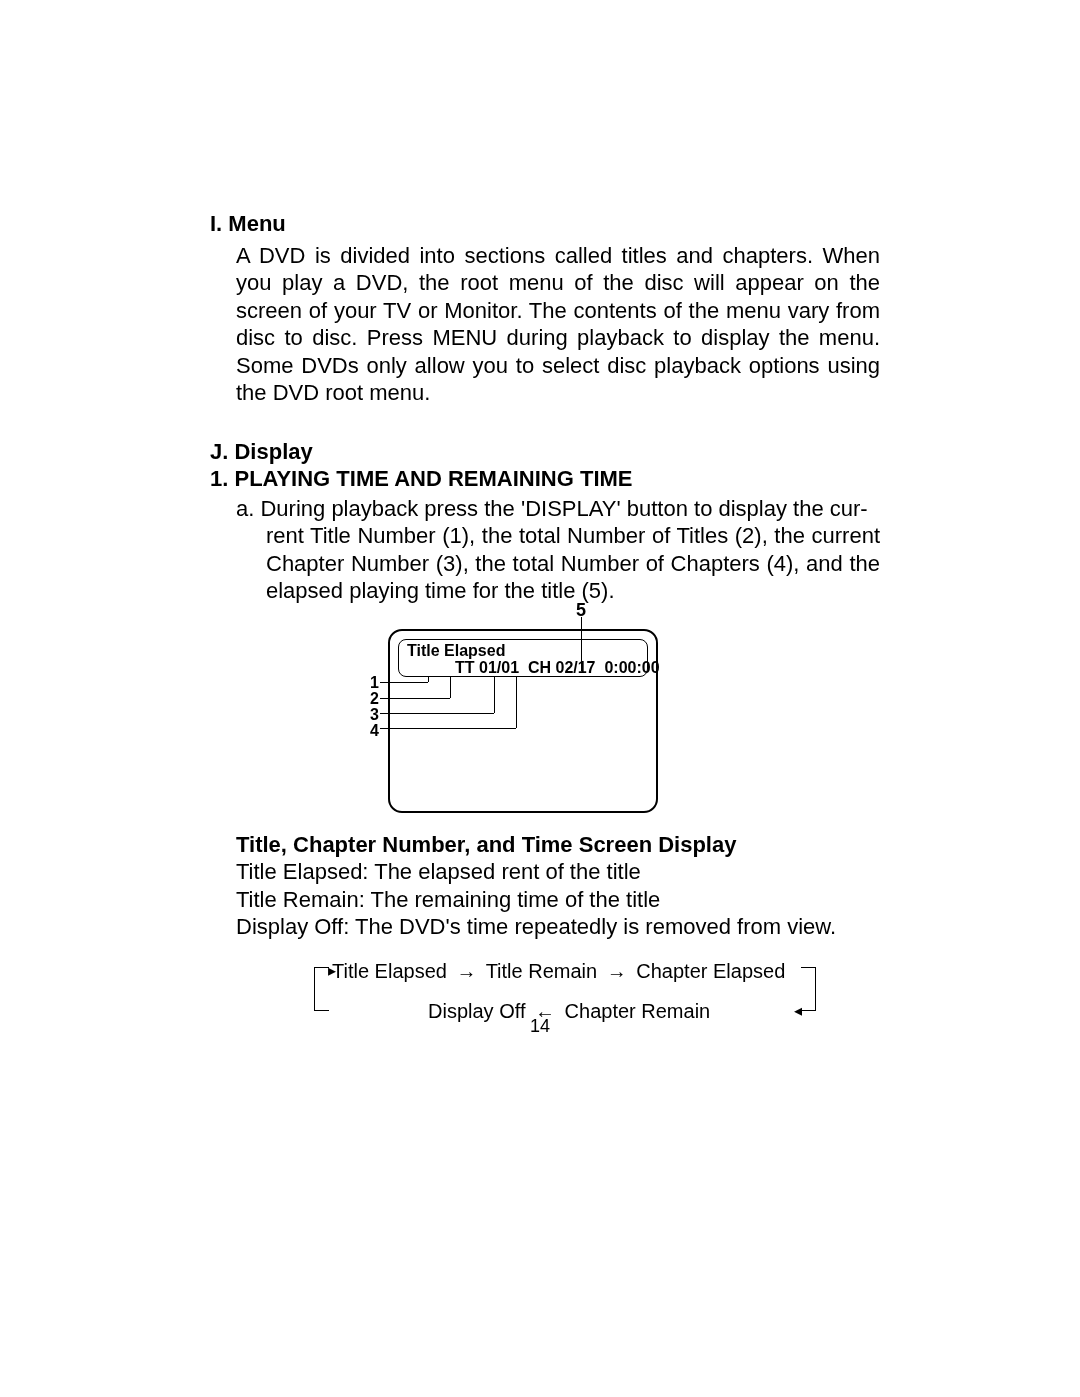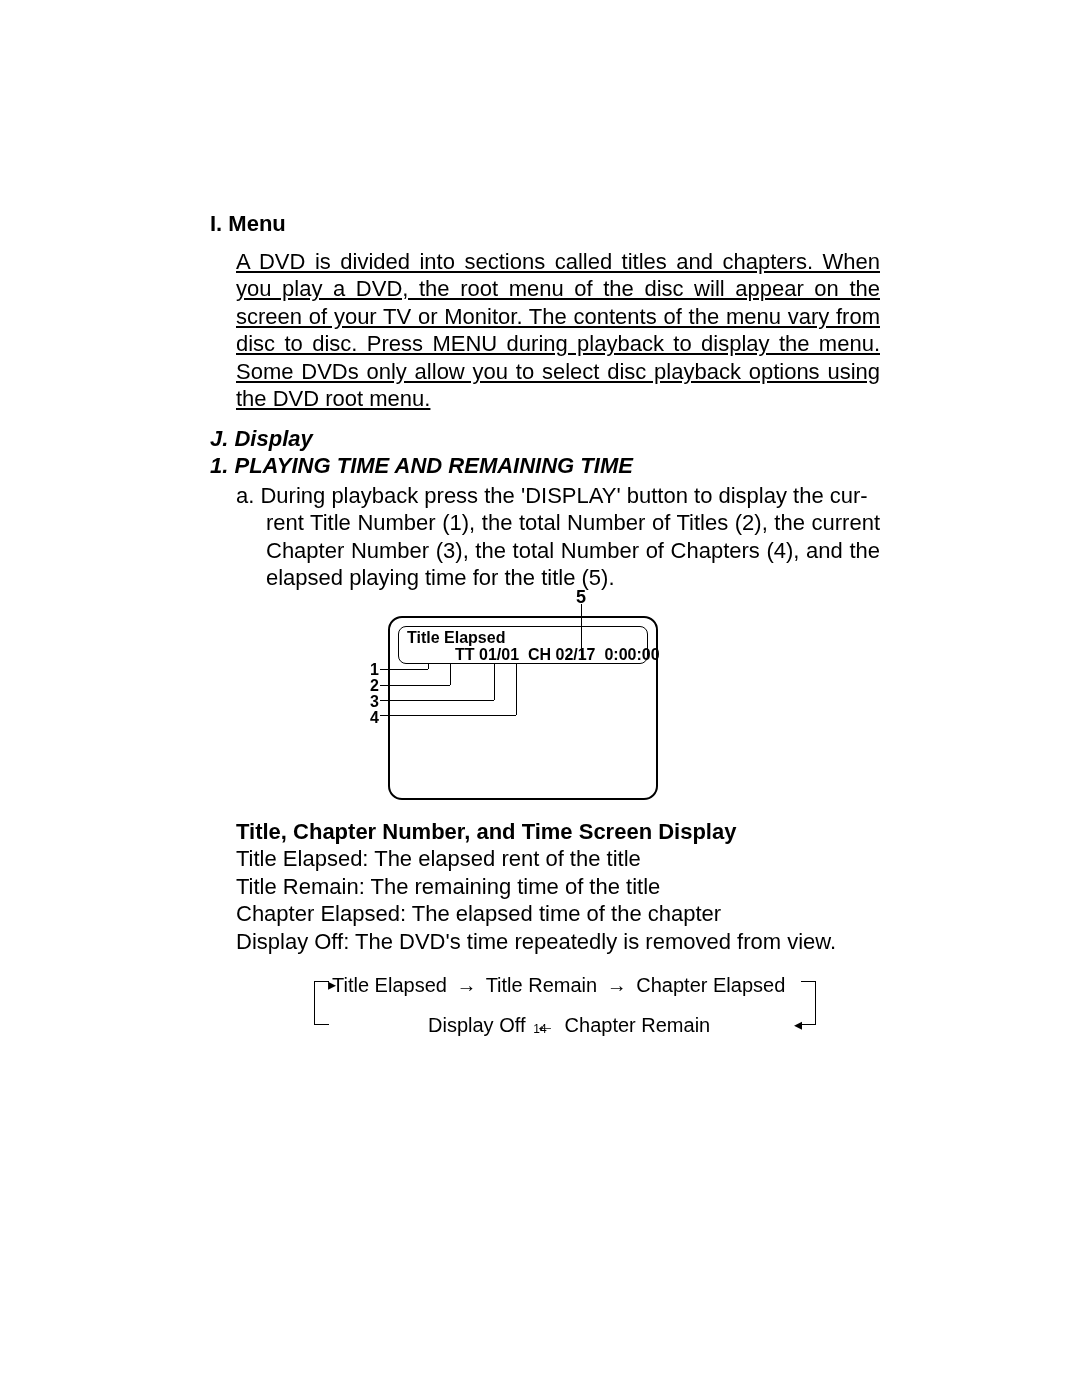--- a/index.html
+++ b/index.html
@@ -24,9 +24,8 @@
     margin: 0 0 4px 0;
   }
   .para-indent {
-    margin: 10px 0 0 26px;
+    margin: 4px 0 0 26px;
     text-align: justify;
-    text-decoration: underline;
   }
 
   .sub-heading {

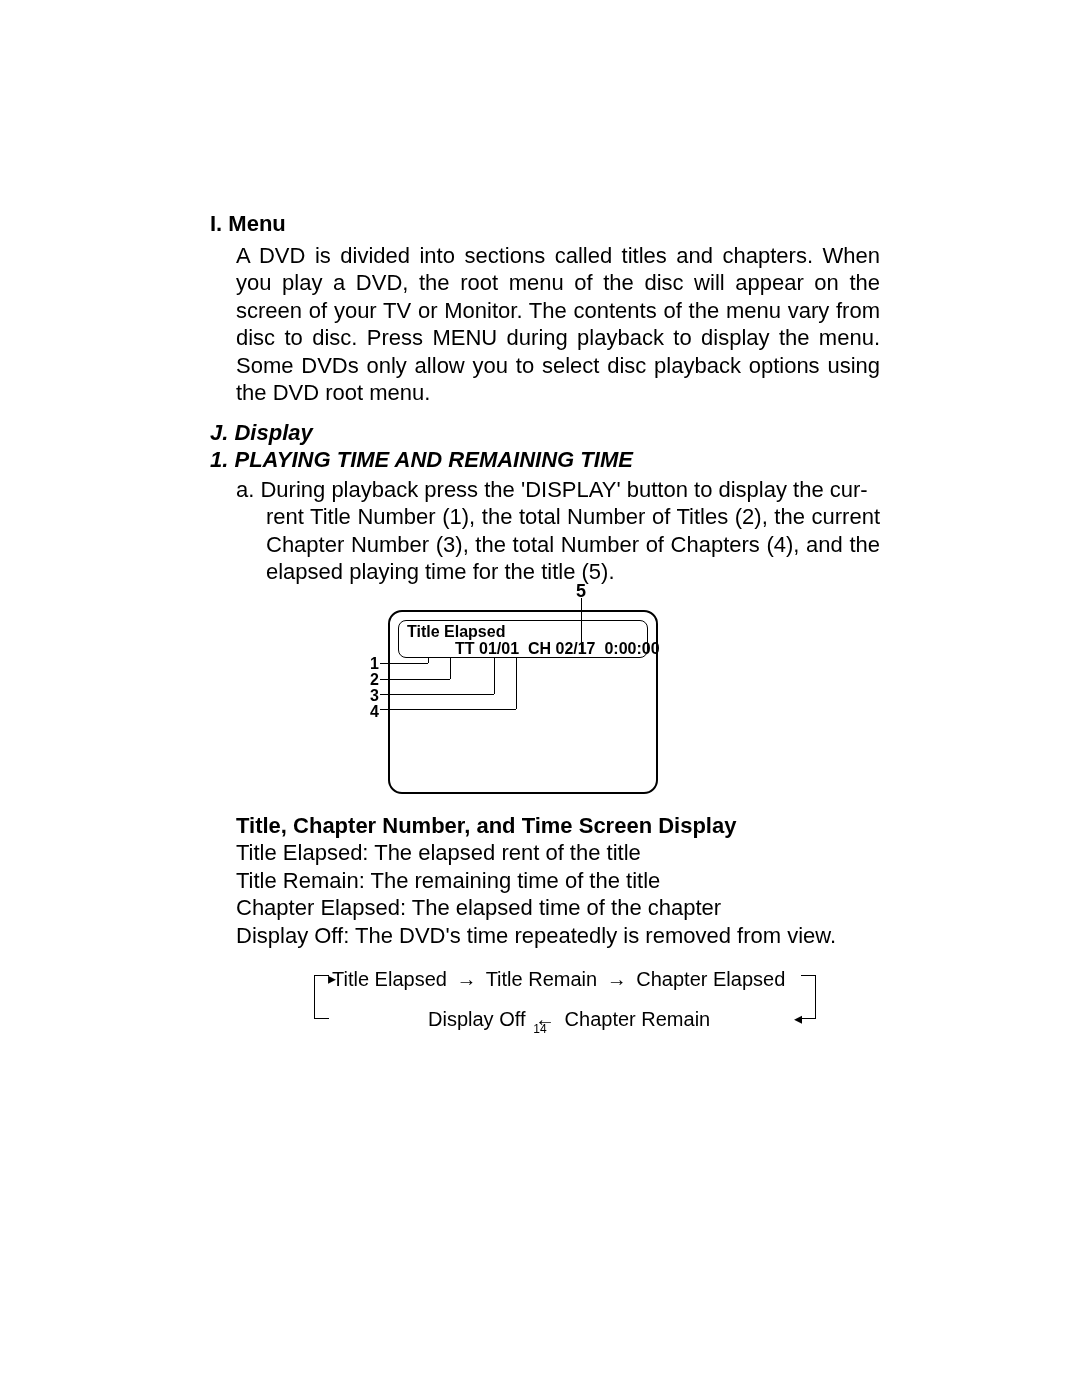--- a/index.html
+++ b/index.html
@@ -30,8 +30,7 @@
 
   .sub-heading {
     font-weight: bold;
-    margin: 12px 0 2px 0;
-    font-style: italic;
+    margin: 31px 0 2px 0;
   }
   .sub-heading .num {
     font-weight: bold;

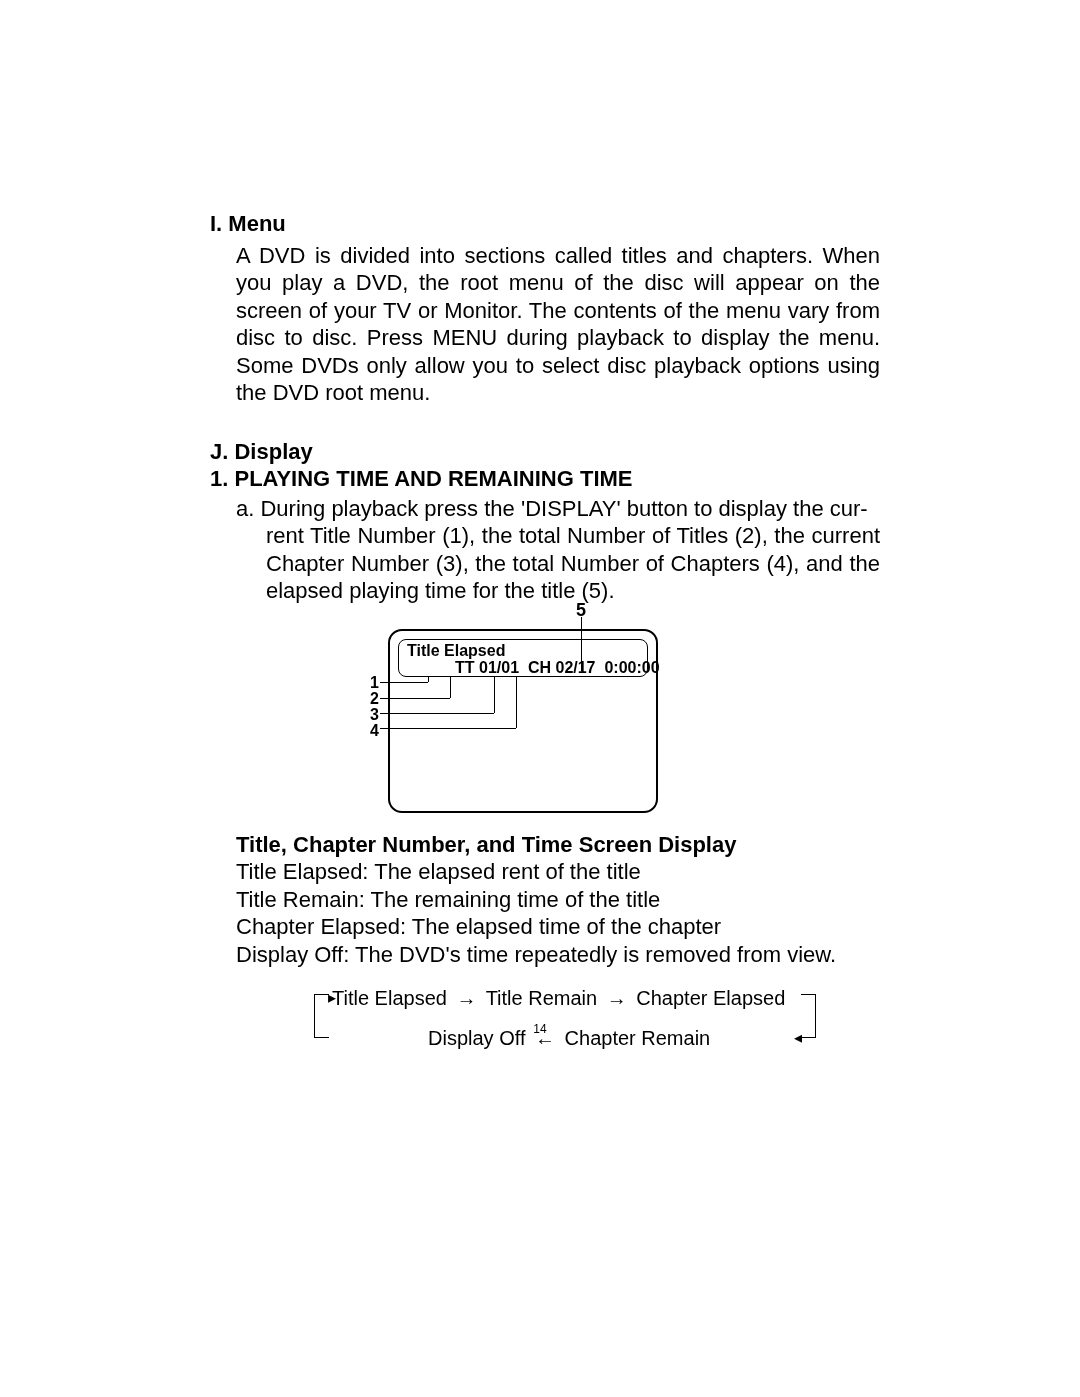--- a/index.html
+++ b/index.html
@@ -251,7 +251,6 @@
 
   <div class="opt-line">Title Elapsed: The elapsed rent of the title</div>
   <div class="opt-line">Title Remain: The remaining time of  the title</div>
-  <div class="opt-line">Chapter Elapsed: The elapsed time of the chapter</div>
   <div class="opt-line">Display Off: The DVD's time repeatedly is removed from view.</div>
 
   <div class="cycle">

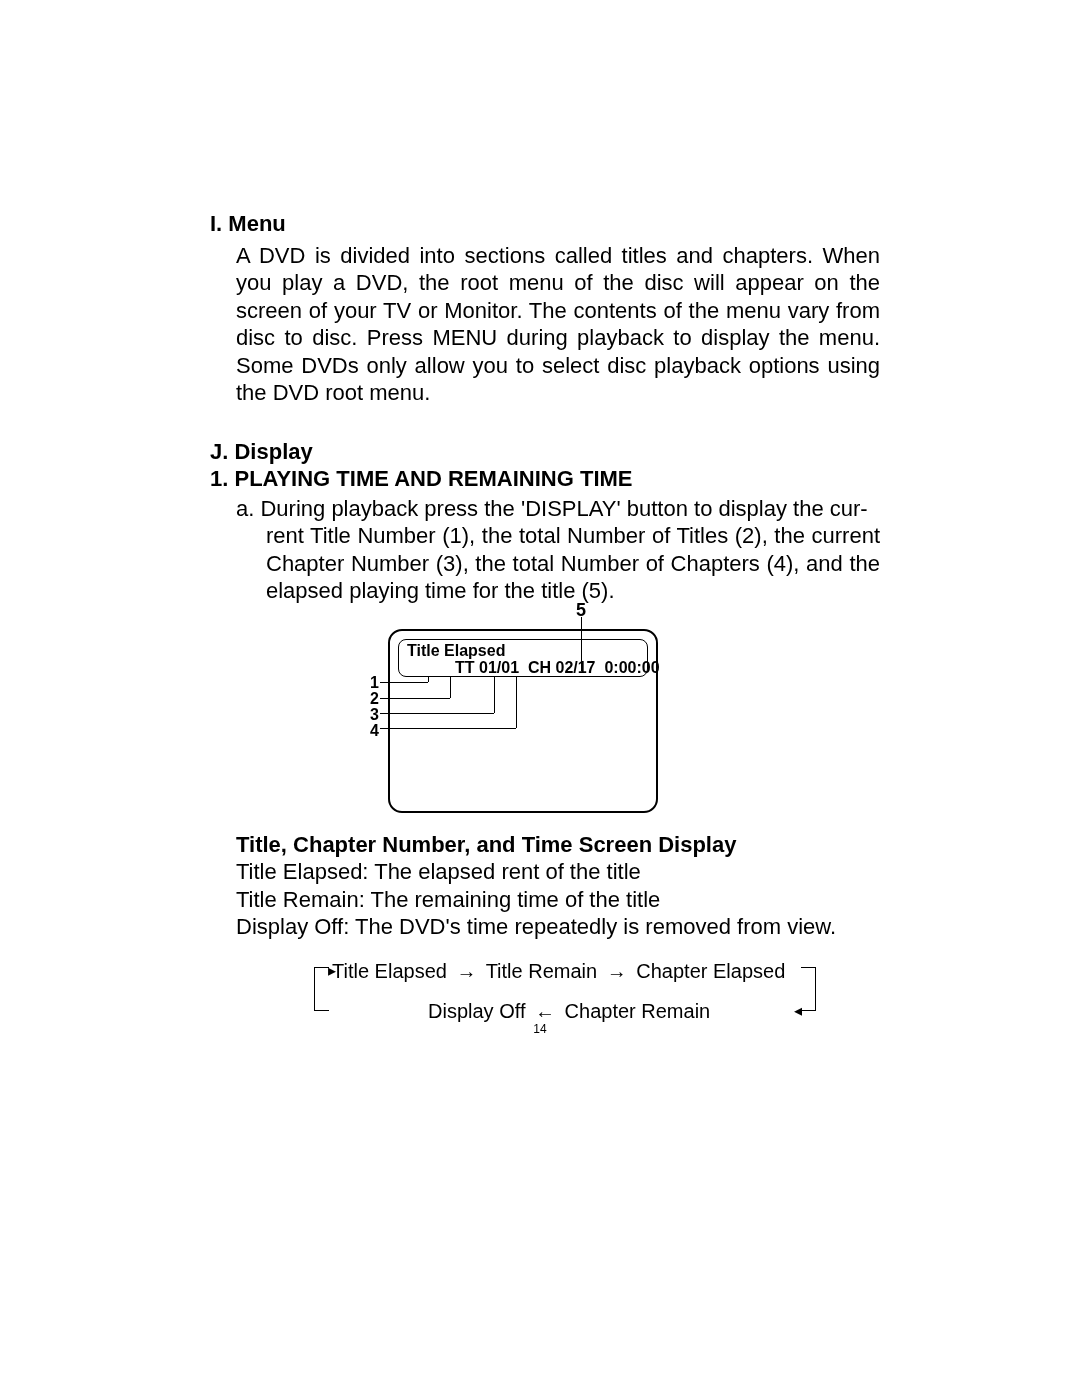--- a/index.html
+++ b/index.html
@@ -195,7 +195,7 @@
     left: 0;
     width: 100%;
     text-align: center;
-    font-size: 12px;
+    font-size: 18px;
     margin-top: 12px;
   }
 </style>

